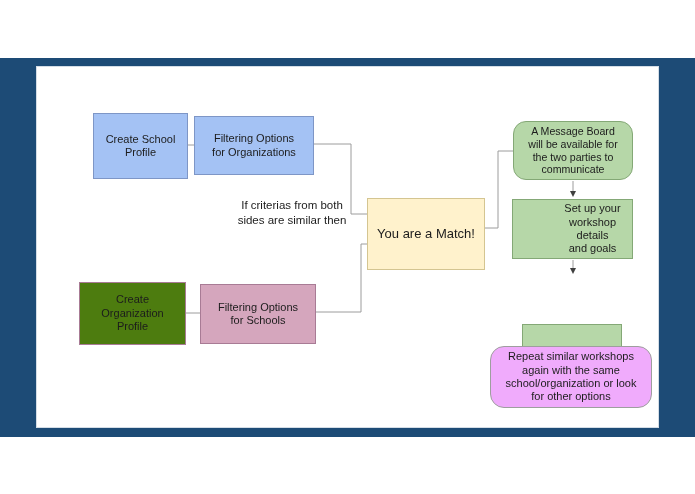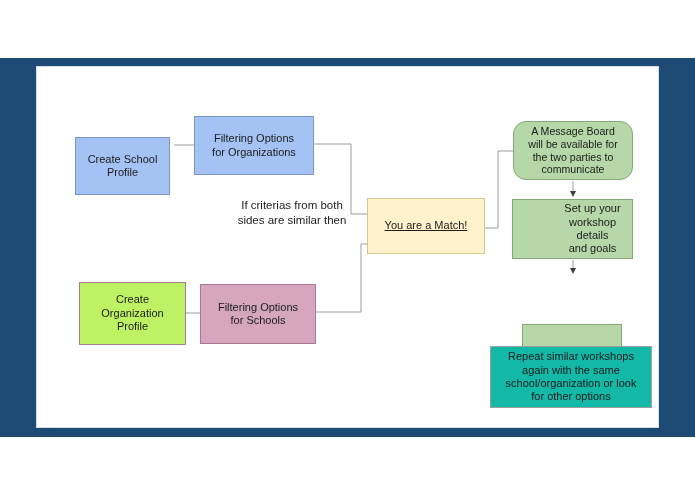--- a/index.html
+++ b/index.html
@@ -39,7 +39,7 @@
     line-height: 1.22;
     color: #1c1c1c;
   }
-  .n1 { left: 38px;  top: 46px;  width: 95px;  height: 58px; margin-top: 24px; }
+  .n1 { left: 56px;  top: 46px;  width: 95px;  height: 66px; }
   .n2 { left: 157px; top: 49px;  width: 120px; height: 59px; }
   .n3 { left: 42px;  top: 215px; width: 107px; height: 63px; }
   .n4 { left: 163px; top: 217px; width: 116px; height: 60px; }

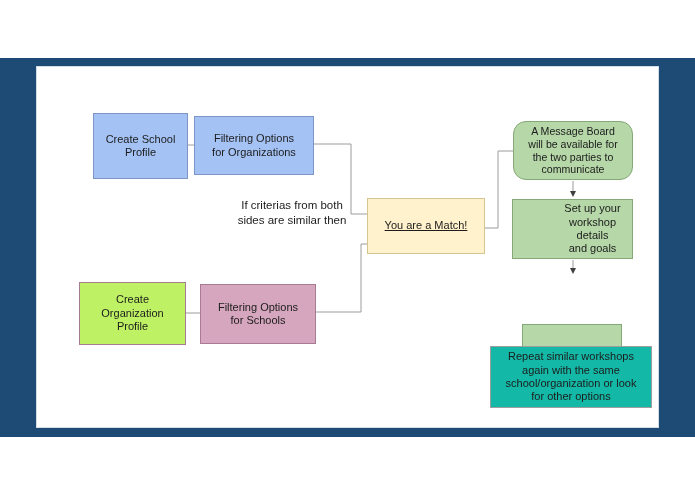--- a/index.html
+++ b/index.html
@@ -43,7 +43,7 @@
   .n2 { left: 157px; top: 49px;  width: 120px; height: 59px; }
   .n3 { left: 42px;  top: 215px; width: 107px; height: 63px; }
   .n4 { left: 163px; top: 217px; width: 116px; height: 60px; }
-  .n5 { left: 330px; top: 131px; width: 118px; height: 56px; font-size: 11px; text-decoration: underline; }
+  .n5 { left: 330px; top: 131px; width: 118px; height: 72px; font-size: 13px; }
   .n6 { left: 476px; top: 54px;  width: 120px; height: 59px; font-size: 10.6px; }
   .n7 { left: 475px; top: 132px; width: 121px; height: 60px; padding-left: 40px; }
   .n8 { left: 485px; top: 209px; width: 100px; height: 53px; }

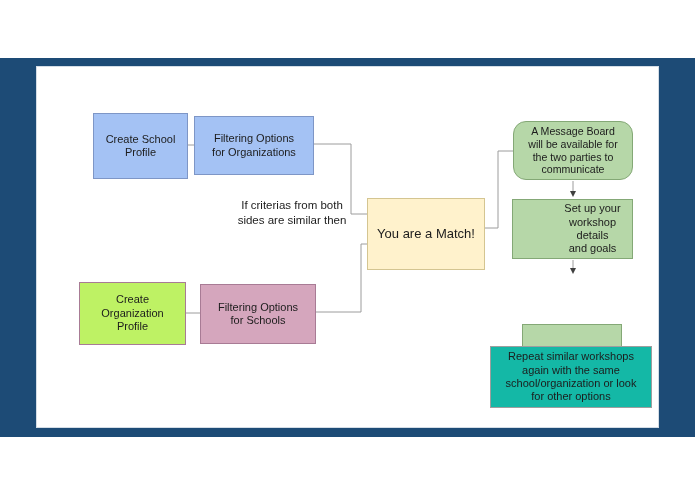--- a/index.html
+++ b/index.html
@@ -87,7 +87,7 @@
     <div class="node n2" style="background-color: rgb(164, 194, 244); border-color: rgb(126, 150, 198);">Filtering Options
 for Organizations</div>
 
-    <div class="node n3" style="background-color: #bef264; border-color: rgb(168, 123, 149);">Create
+    <div class="node n3" style="background-color: #4d7c0f; border-color: rgb(168, 123, 149);">Create
 Organization
 Profile</div>
 

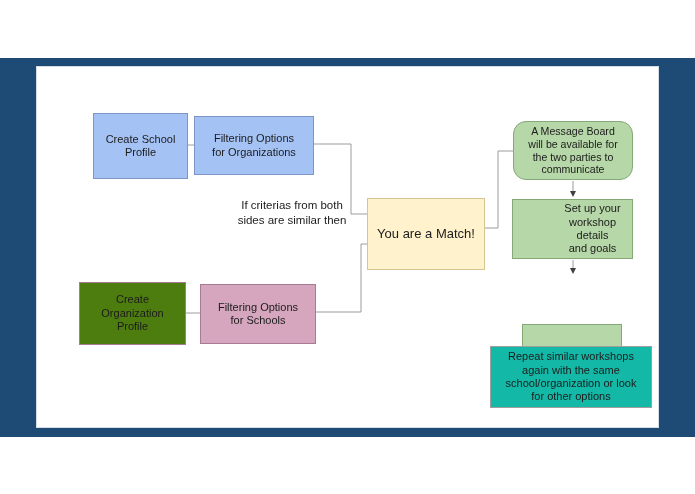--- a/index.html
+++ b/index.html
@@ -107,7 +107,7 @@
 
     <div class="node n8" style="background-color: rgb(182, 215, 168); border-color: rgb(132, 168, 118); margin-top: 48px;">Workshop Day!</div>
 
-    <div class="node n9" style="background-color: #14b8a6; border-color: rgb(158, 158, 158);">Repeat similar workshops
+    <div class="node n9" style="background-color: #f0abfc; border-color: rgb(158, 158, 158); border-radius: 14px;">Repeat similar workshops
 again with the same
 school/organization or look
 for other options</div>

